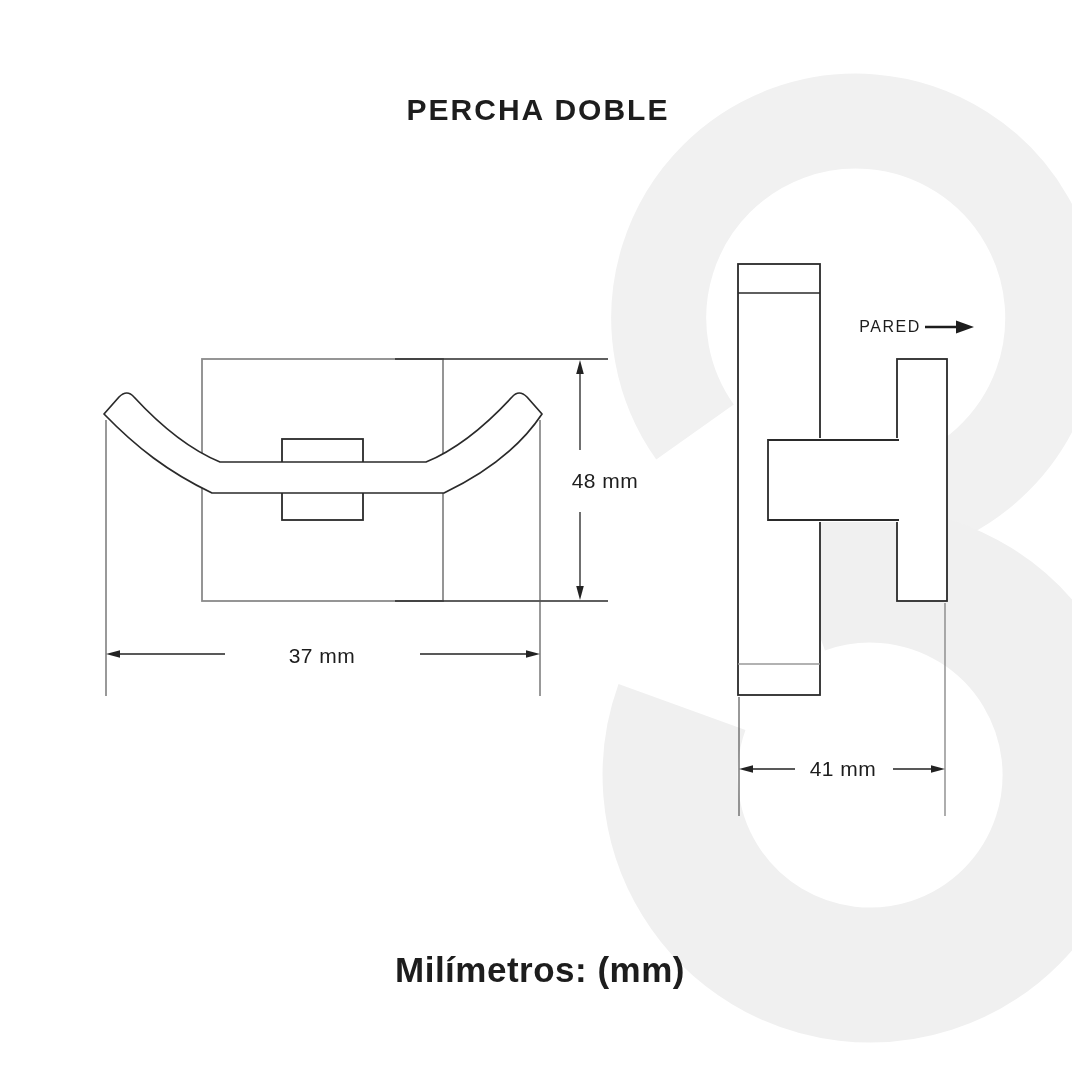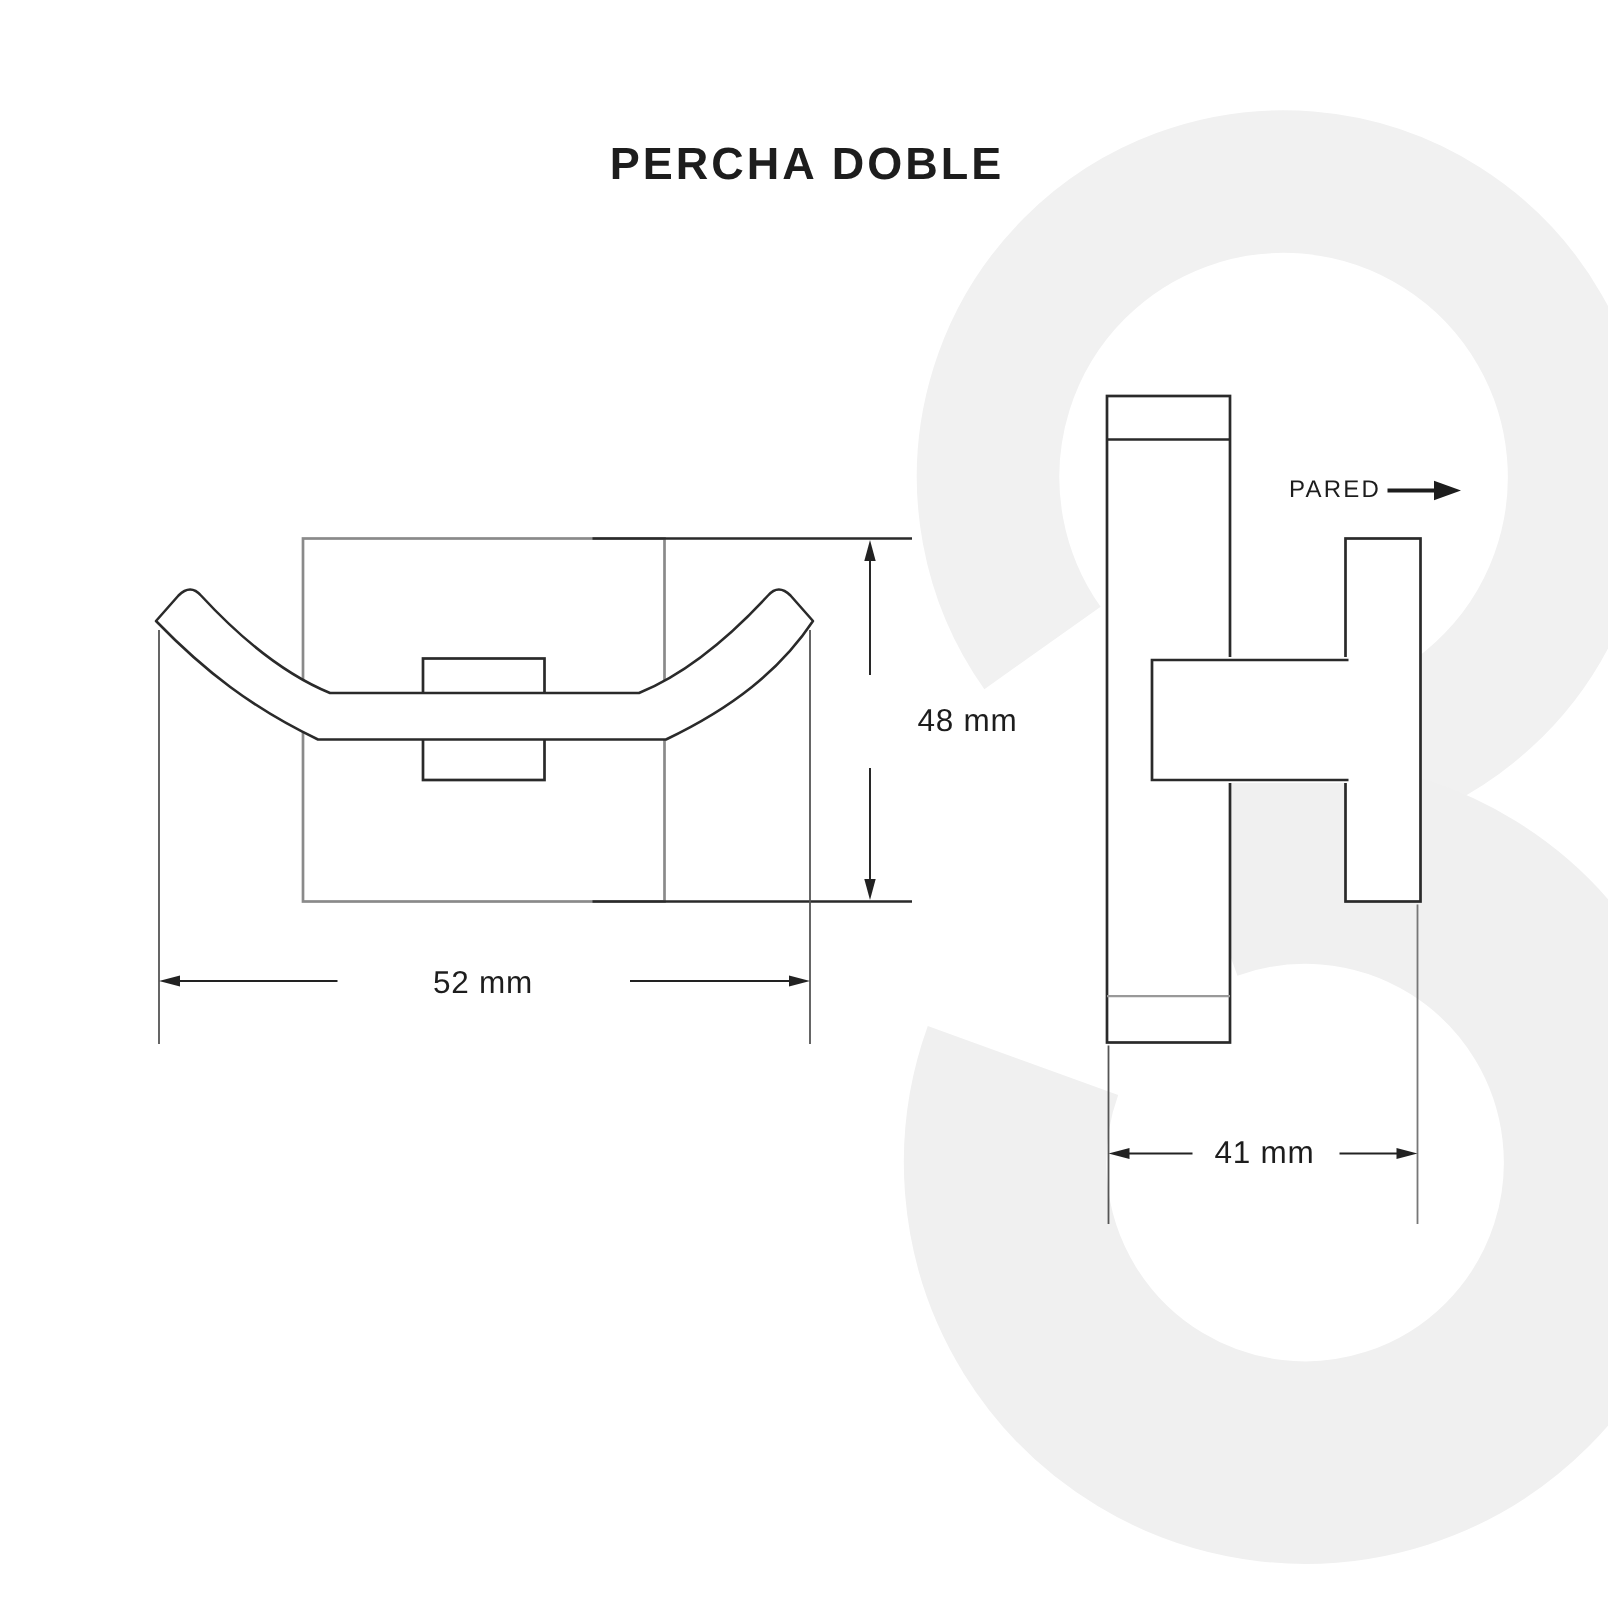--- a/index.html
+++ b/index.html
@@ -129,7 +129,7 @@
 
   <div class="lbl title-label" style="left:538px; top:110px;">PERCHA DOBLE</div>
 
-  <div class="lbl dim-label" style="left:605px; top:481px;margin-left:40px;">48 mm</div>
+  <div class="lbl dim-label" style="left:605px; top:481px;">48 mm</div>
 
   <div class="lbl dim-label" style="left:322px; top:656px;">52 mm</div>
 

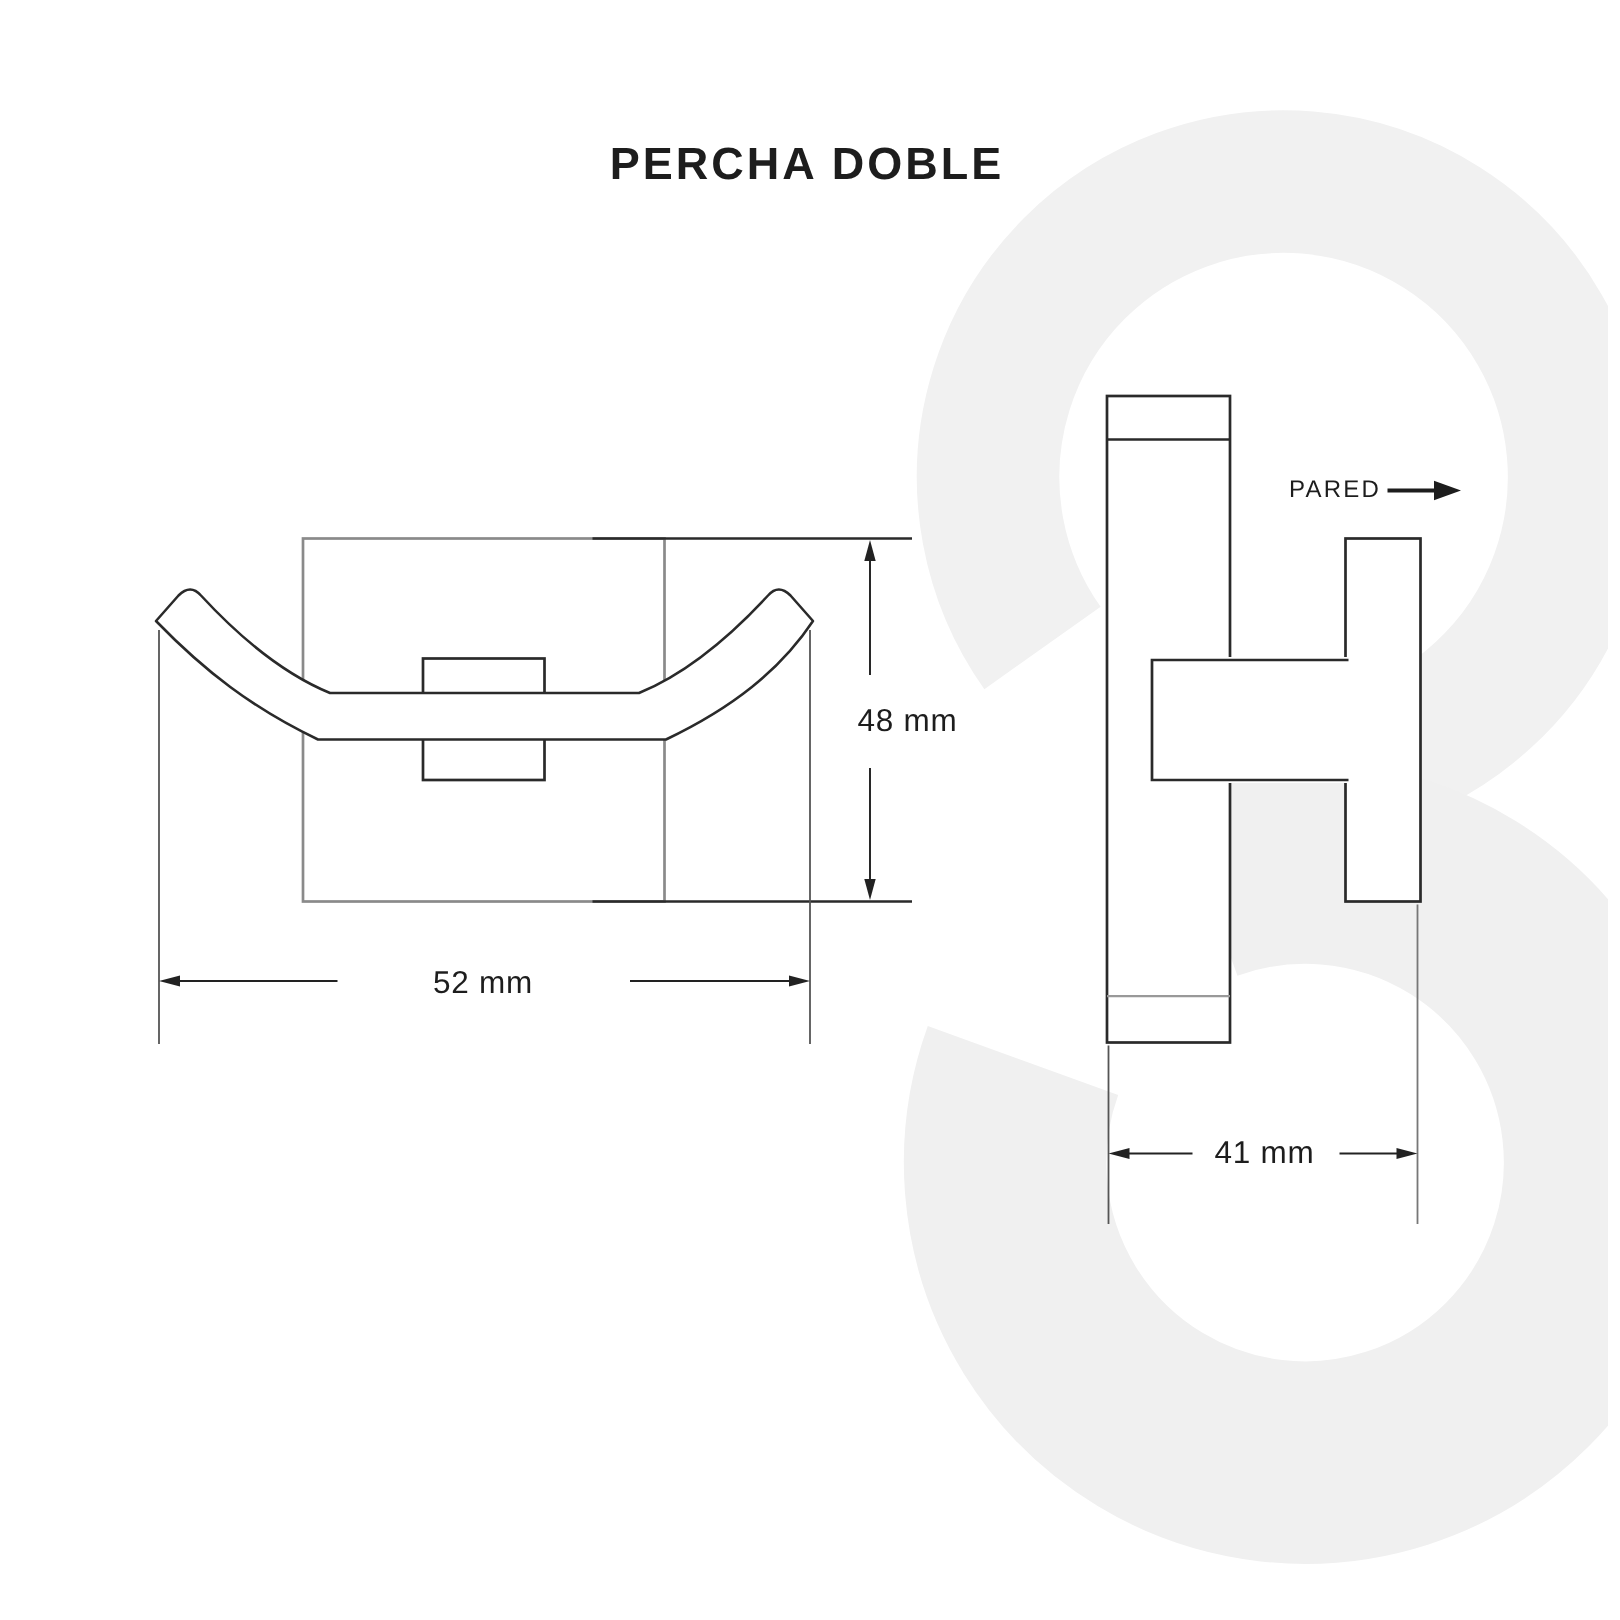--- a/index.html
+++ b/index.html
@@ -131,7 +131,7 @@
 
   <div class="lbl dim-label" style="left:605px; top:481px;">48 mm</div>
 
-  <div class="lbl dim-label" style="left:322px; top:656px;">52 mm</div>
+  <div class="lbl dim-label" style="left:322px; top:656px;">37 mm</div>
 
   <div class="lbl dim-label" style="left:843px; top:769px;">41 mm</div>
 

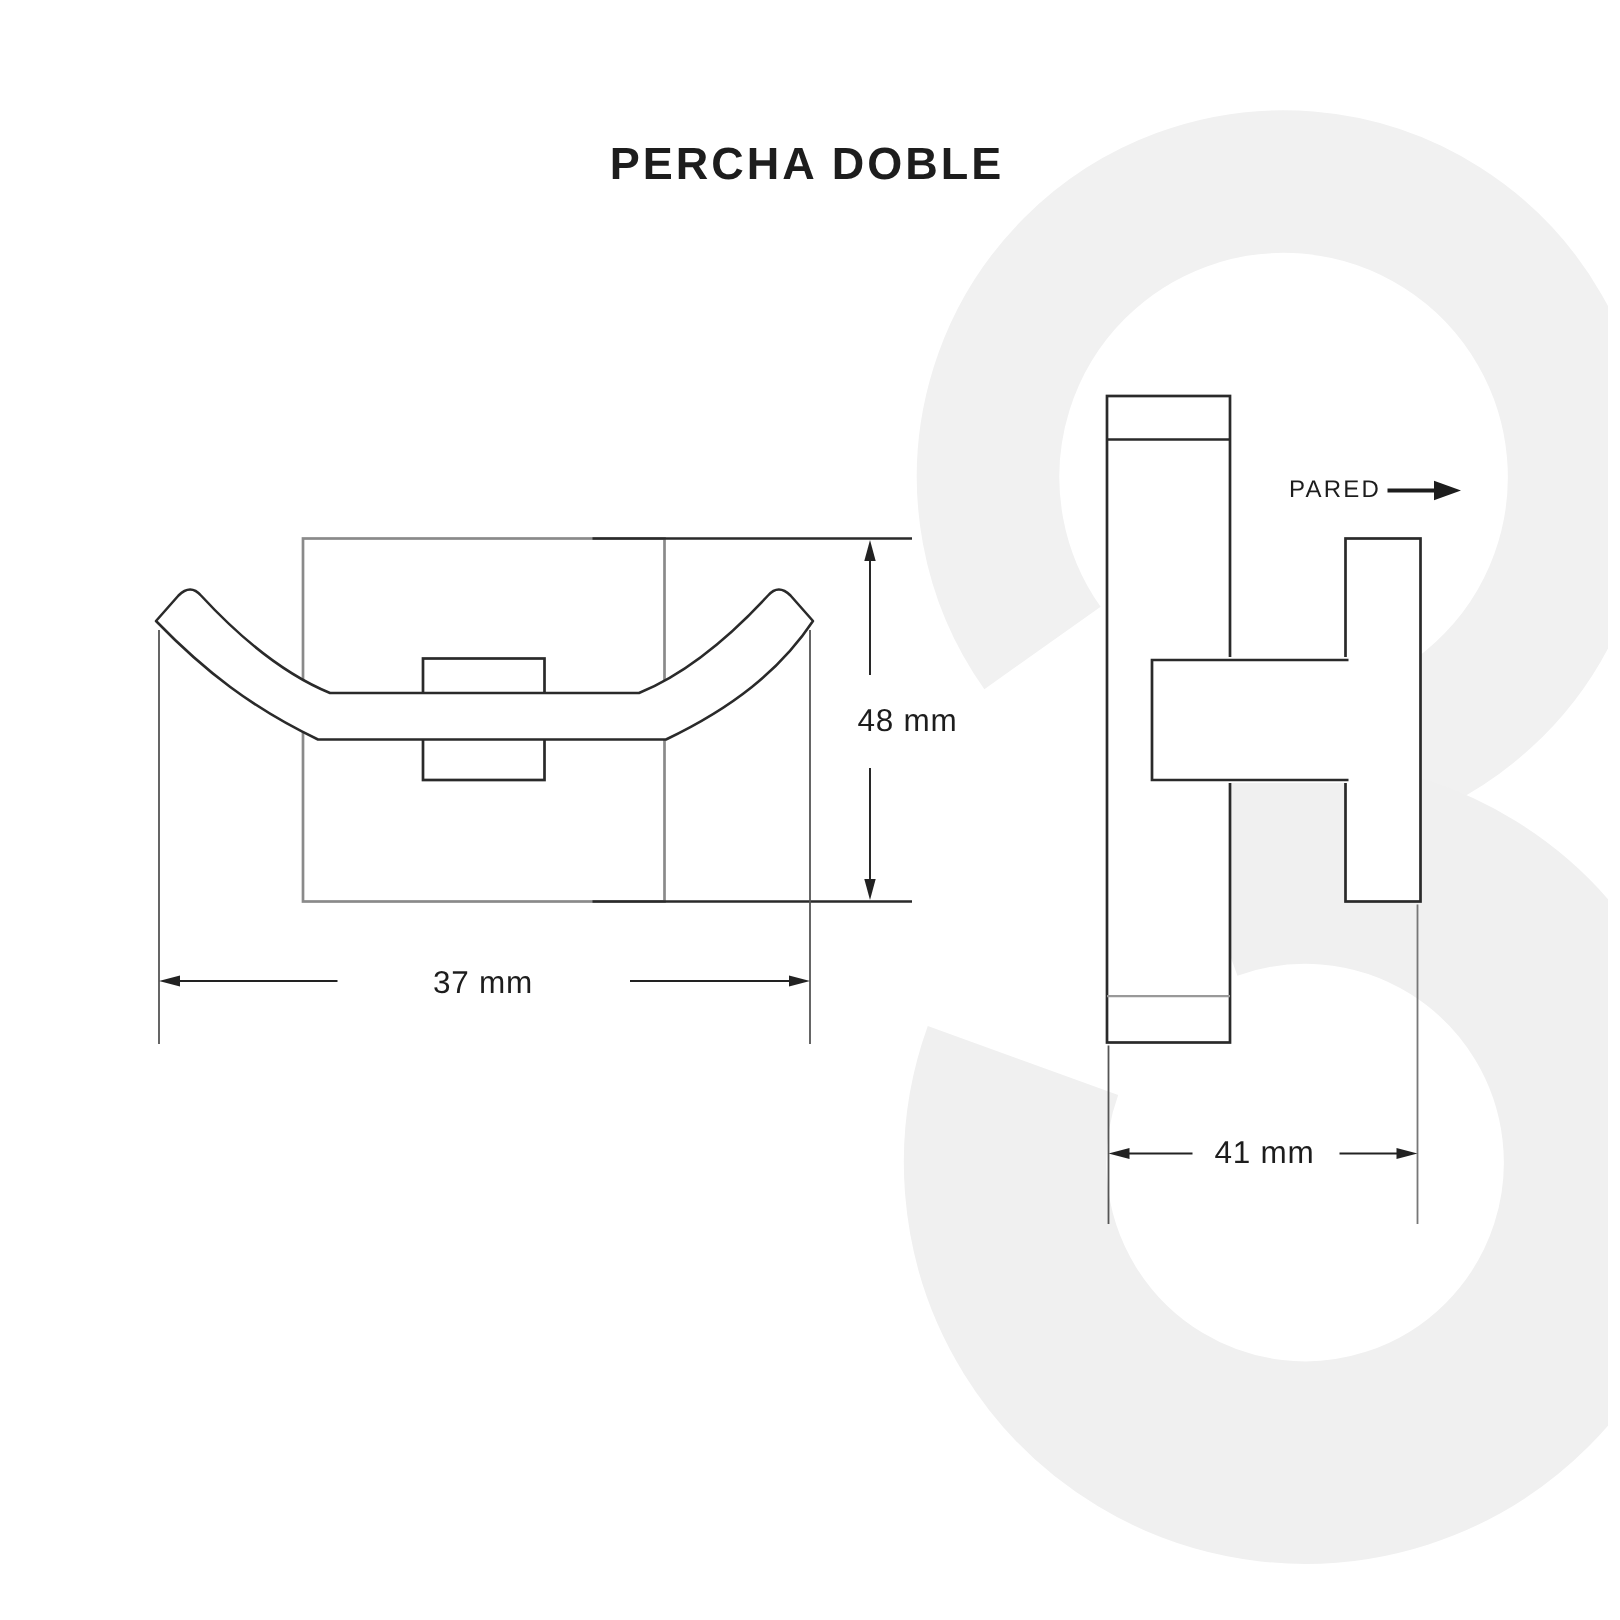--- a/index.html
+++ b/index.html
@@ -137,6 +137,7 @@
 
   <div class="lbl wall-label" style="left:890px; top:327px;">PARED</div>
 
+  <div class="lbl footer-label" style="left:540px; top:970px;">Milímetros: (mm)</div>
 
 </div>
 

